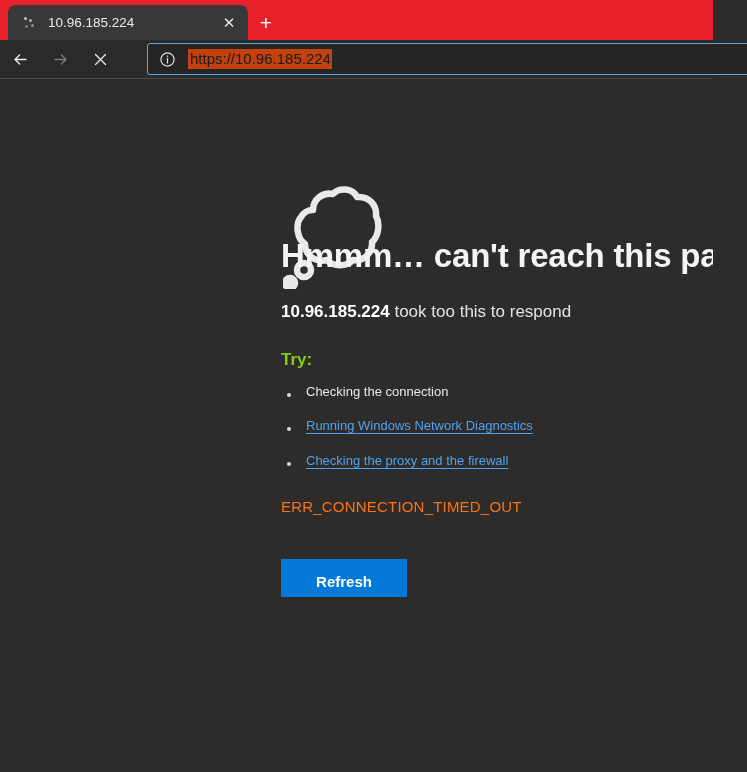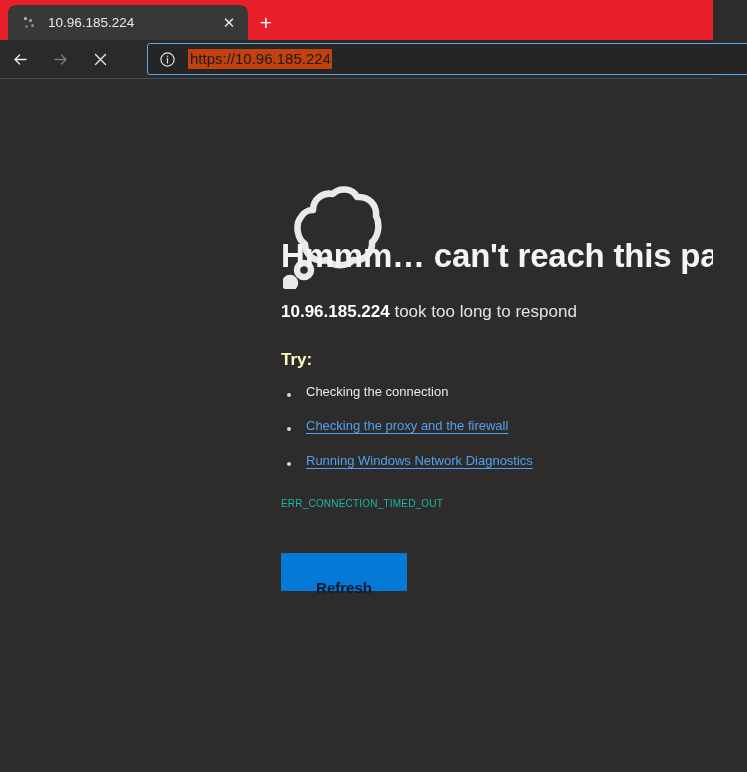--- a/index.html
+++ b/index.html
@@ -284,7 +284,7 @@
       <h1 class="err-title">Hmmm… can't reach this page</h1>
 
       <p class="err-sub">
-        <b>10.96.185.224</b><span> took too long to respond</span>
+        <b>10.96.185.224</b><span> took too this to respond</span>
       </p>
 
       <p class="try-label">Try:</p>

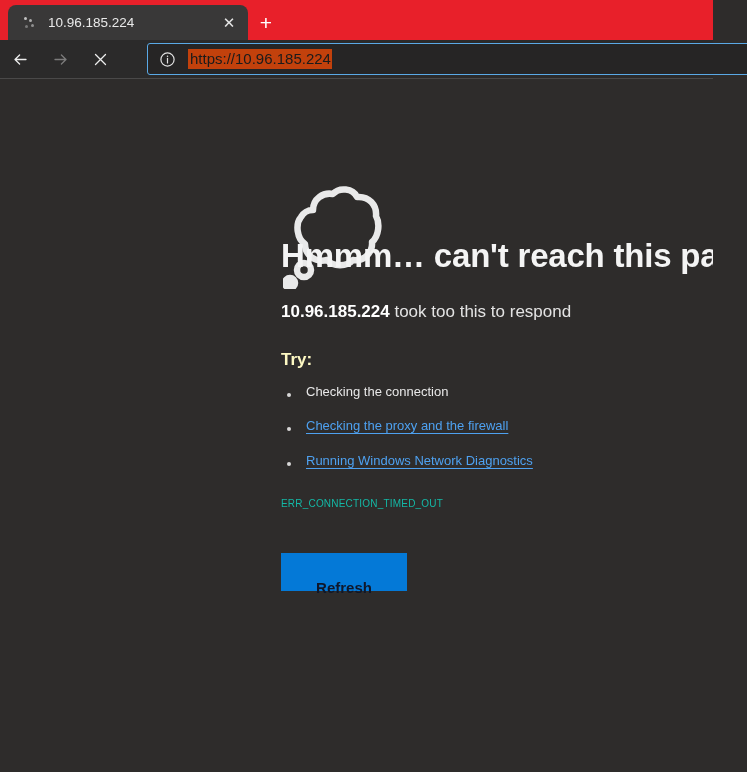--- a/index.html
+++ b/index.html
@@ -158,7 +158,7 @@
     padding-top: 28px;
     font-size: 17px;
     font-weight: bold;
-    color: #fef9c3;
+    color: #84cc16;
   }
 
   .try-list {

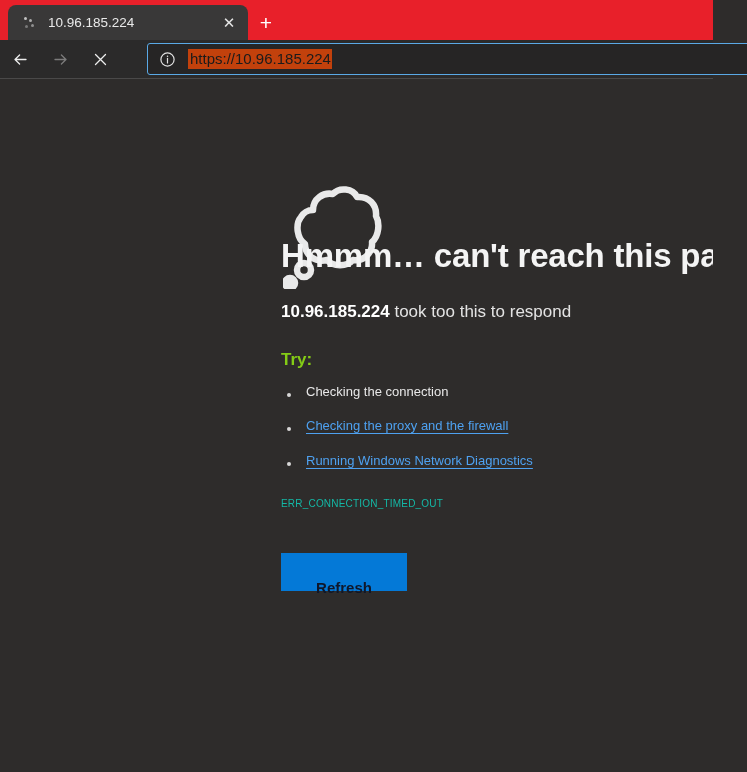--- a/index.html
+++ b/index.html
@@ -294,10 +294,10 @@
           <span>Checking the connection</span>
         </li>
         <li>
-          <a href="#">Checking the proxy and the firewall</a>
+          <a href="#">Running Windows Network Diagnostics</a>
         </li>
         <li>
-          <a href="#">Running Windows Network Diagnostics</a>
+          <a href="#">Checking the proxy and the firewall</a>
         </li>
       </ul>
 

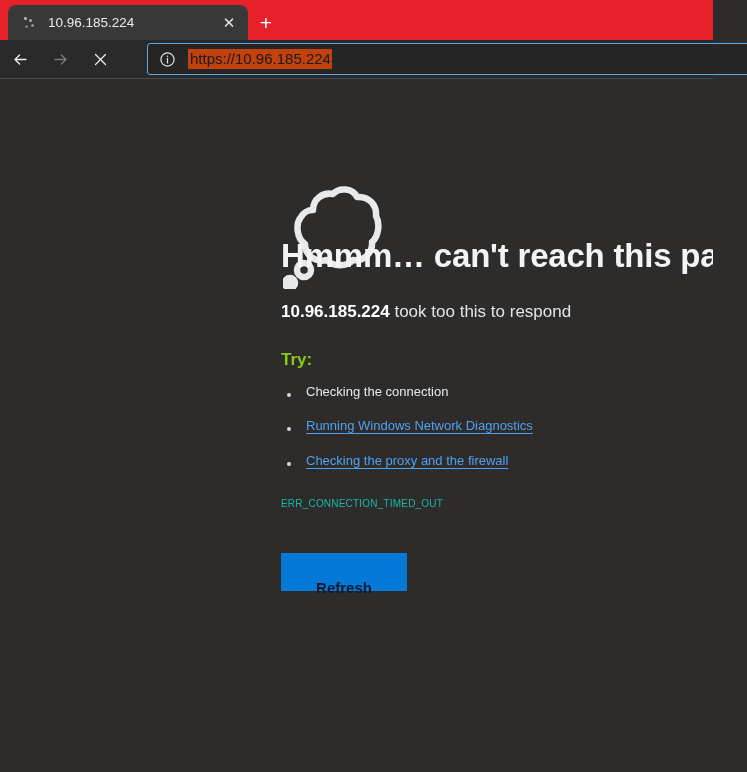--- a/index.html
+++ b/index.html
@@ -191,8 +191,8 @@
   .err-code {
     margin: 0;
     padding-top: 11px;
-    font-size: 10px;
-    color: #14b8a6;
+    font-size: 15px;
+    color: #f97316;
     letter-spacing: .2px;
   }
 

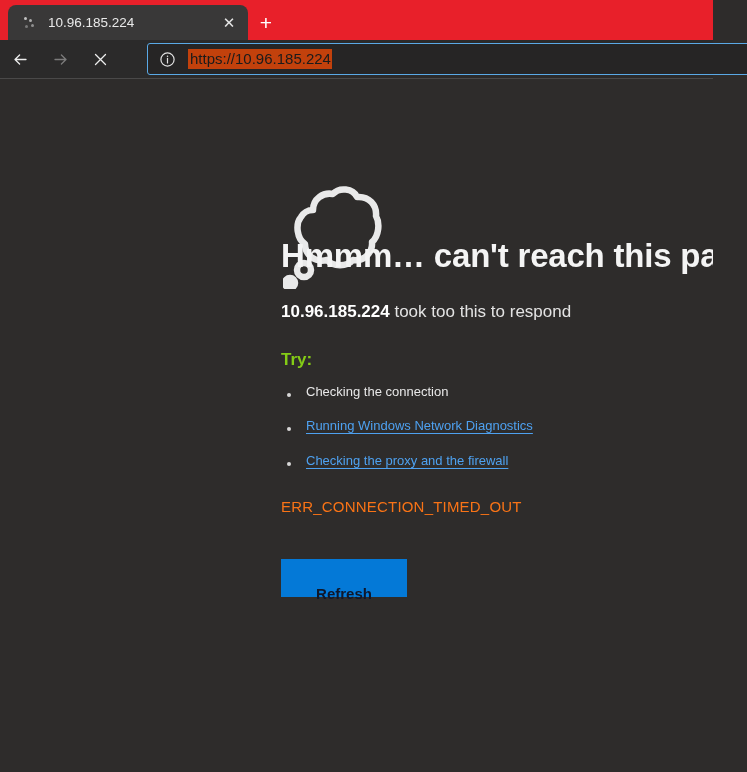--- a/index.html
+++ b/index.html
@@ -200,7 +200,7 @@
   .refresh-btn {
     display: inline-block;
     background: #0479d7;
-    color: #0f172a;
+    color: #ffffff;
     border: none;
     font-family: "Liberation Sans", sans-serif;
     font-size: 15px;
@@ -209,7 +209,7 @@
     height: 38px;
     line-height: 38px;
     text-align: center;
-    padding: 16px;
+    padding: 4px;
     cursor: pointer;
   }
 </style>

